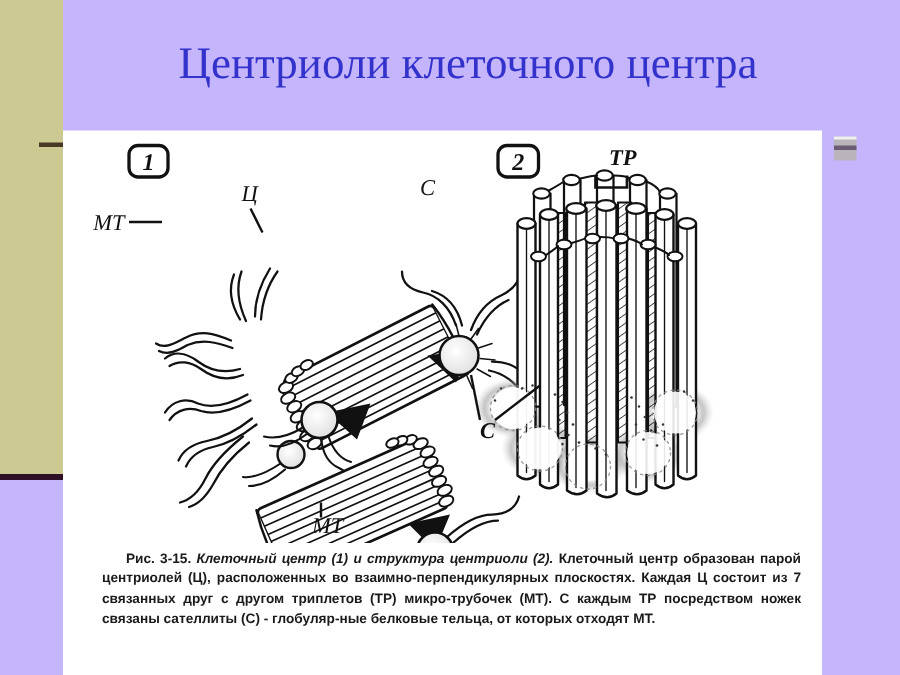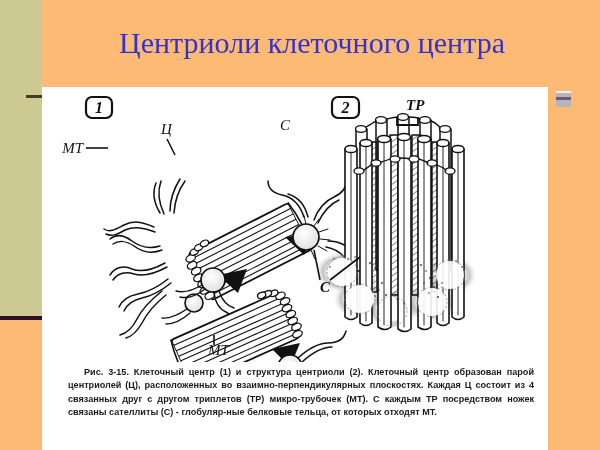--- a/index.html
+++ b/index.html
@@ -20,7 +20,7 @@
     position: absolute;
     left: 0; top: 0;
     width: 600px; height: 450px;
-    background: #fdba74;
+    background: #c4b5fd;
   }
 
   

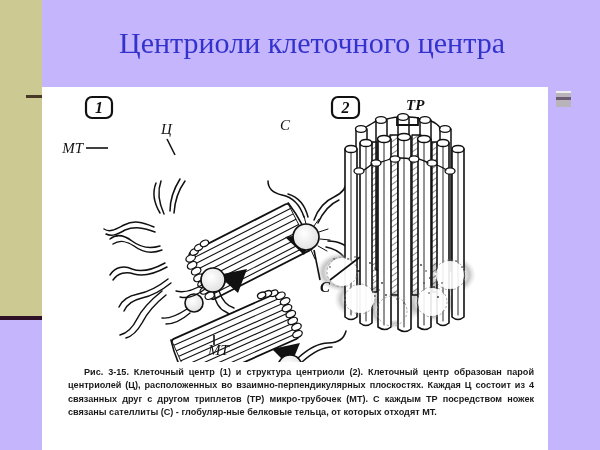--- a/index.html
+++ b/index.html
@@ -115,7 +115,7 @@
     font-weight: 600;
   }
   .caption .lead { margin-left: 16px; }
-  .caption .ital { }
+  .caption .ital { font-style: italic; }
 </style>
 </head>
 <body>

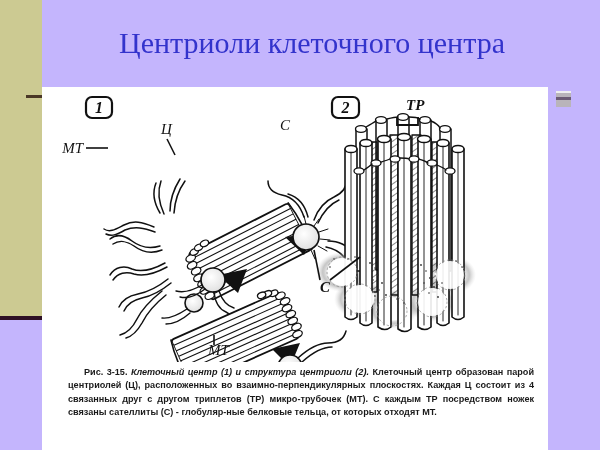--- a/index.html
+++ b/index.html
@@ -470,7 +470,7 @@
   <div class="caption">
     <span class="lead">Рис. 3-15.</span>
     <span class="ital">Клеточный центр (1) и структура центриоли (2).</span>
-    <span>Клеточный центр образован парой центриолей (Ц), расположенных во взаимно-перпендикулярных плоскостях. Каждая Ц состоит из 4 связанных друг с другом триплетов (ТР) микро-трубочек (МТ). С каждым ТР посредством ножек связаны сателлиты (С) - глобуляр-ные белковые тельца, от которых отходят МТ.</span>
+    <span>Клеточный центр образован парой центриолей (Ц), расположенных во взаимно-перпендикулярных плоскостях. Каждая Ц состоит из 7 связанных друг с другом триплетов (ТР) микро-трубочек (МТ). С каждым ТР посредством ножек связаны сателлиты (С) - глобуляр-ные белковые тельца, от которых отходят МТ.</span>
   </div>
 
 </div>

